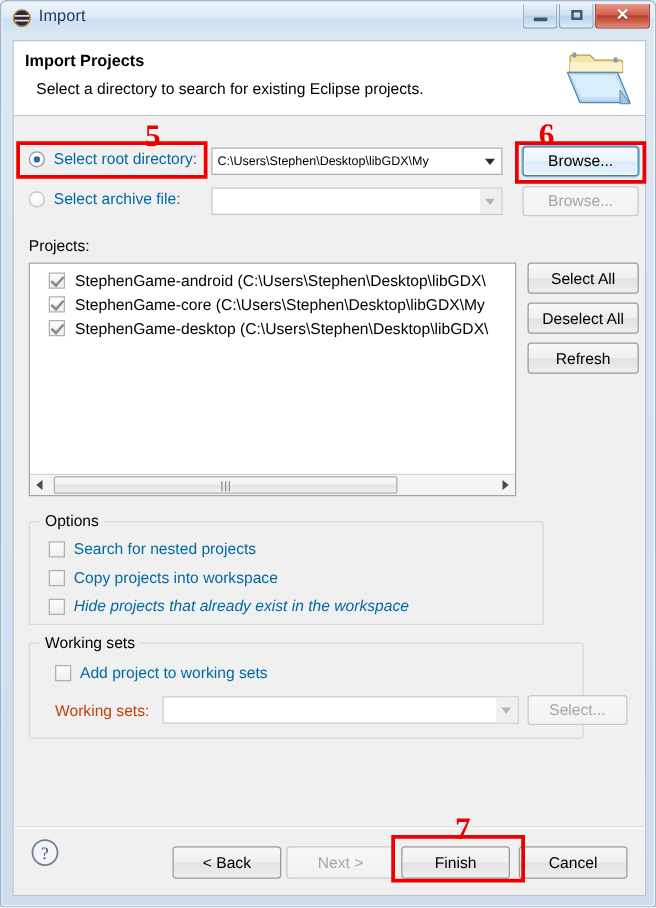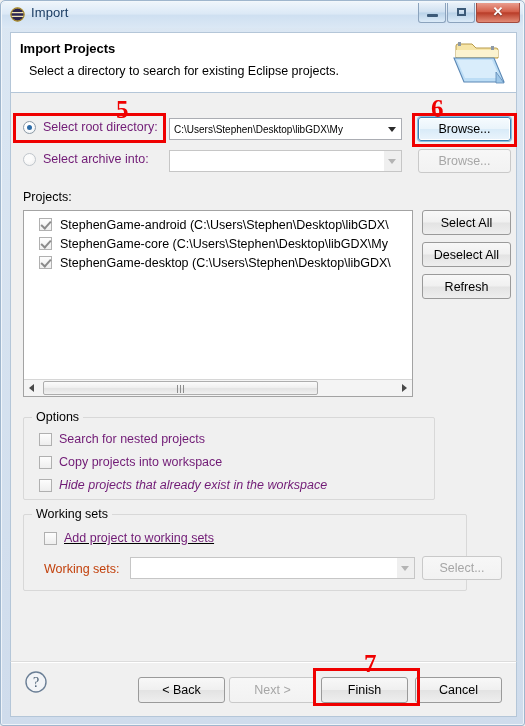--- a/index.html
+++ b/index.html
@@ -153,7 +153,7 @@
   
   .lbl {
     font-size: 12.5px;
-    color: #701a75;
+    color: #0369a1;
     white-space: nowrap;
   }
   .lbl.disabled { color: #c2410c; }

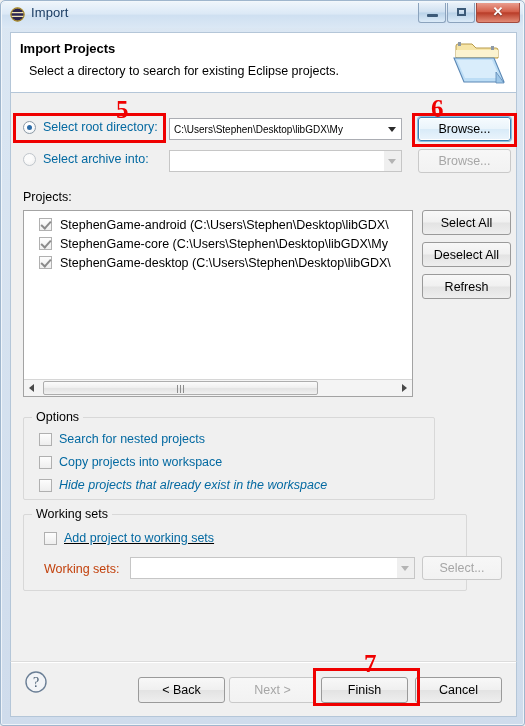--- a/index.html
+++ b/index.html
@@ -470,7 +470,7 @@
 
       <div class="radio-row" style="left:12px; top:59px;">
         <span class="radio off"></span>
-        <span class="lbl">Select archive into:</span>
+        <span class="lbl">Select archive file:</span>
       </div>
 
       <div class="combo disabled" style="left:158px; top:57px; width:233px; height:22px;">

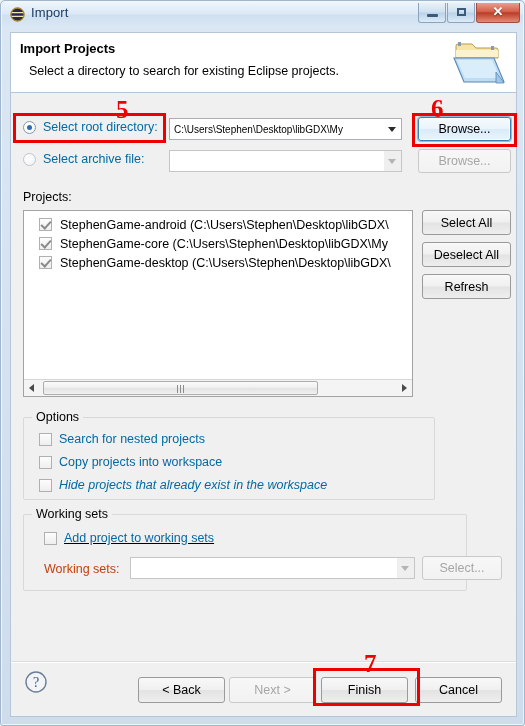--- a/index.html
+++ b/index.html
@@ -535,7 +535,7 @@
       <div class="group" style="left:12px; top:421px; width:444px; height:77px;">
         <span class="group-title">Working sets</span>
 
-        <div class="chk-row" style="left:20px; top:16px;text-decoration:underline;">
+        <div class="chk-row" style="left:20px; top:16px;">
           <span class="chk"></span>
           <span class="lbl">Add project to working sets</span>
         </div>

